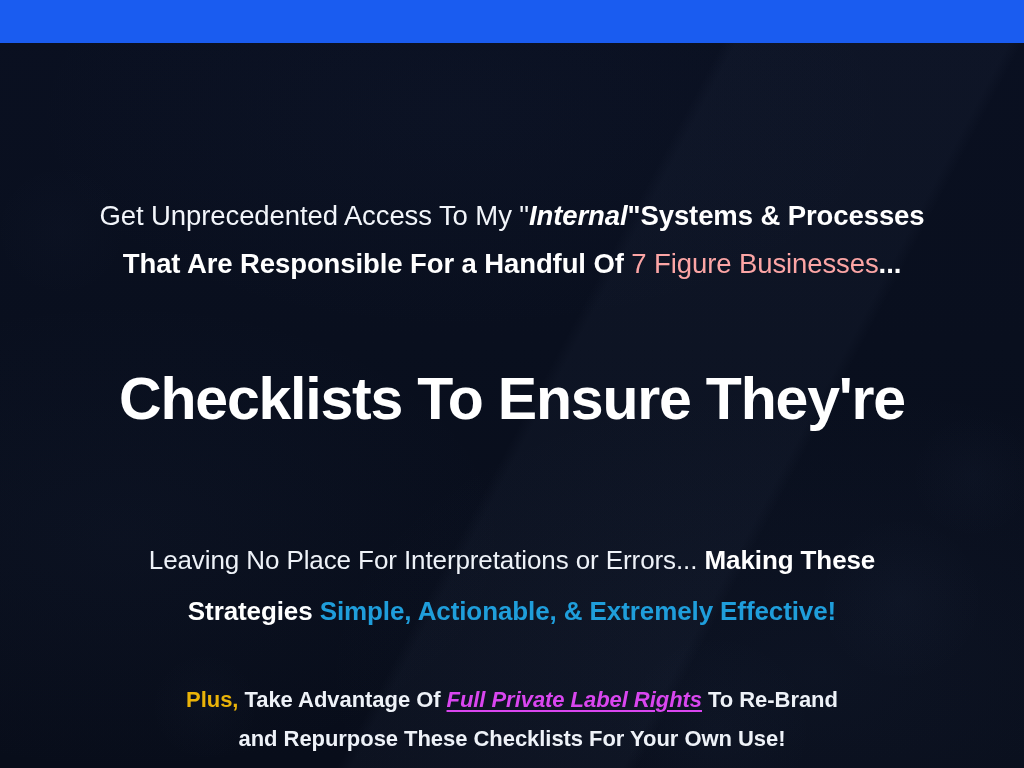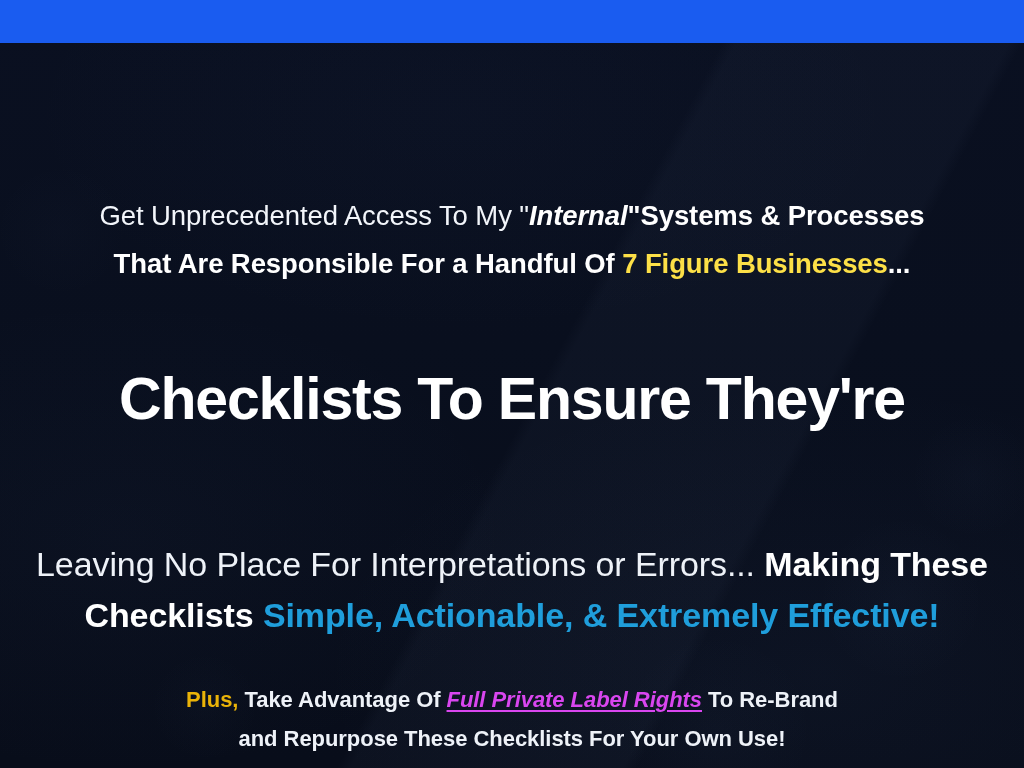--- a/index.html
+++ b/index.html
@@ -78,7 +78,7 @@
   .line-small .w-light  { font-weight:400; color:#f2f5fa; }
   .line-small .w-bold   { font-weight:700; color:#ffffff; }
   .line-small .w-bi     { font-weight:700; font-style:italic; color:#ffffff; }
-  .line-small .c-blue   { font-weight:700; color:#fde047; }
+  .line-small .c-blue   { font-weight:400; color:#fca5a5; }
 
   #line-1 { position:absolute; top:145px; }
   #line-2 { position:absolute; top:193px; }

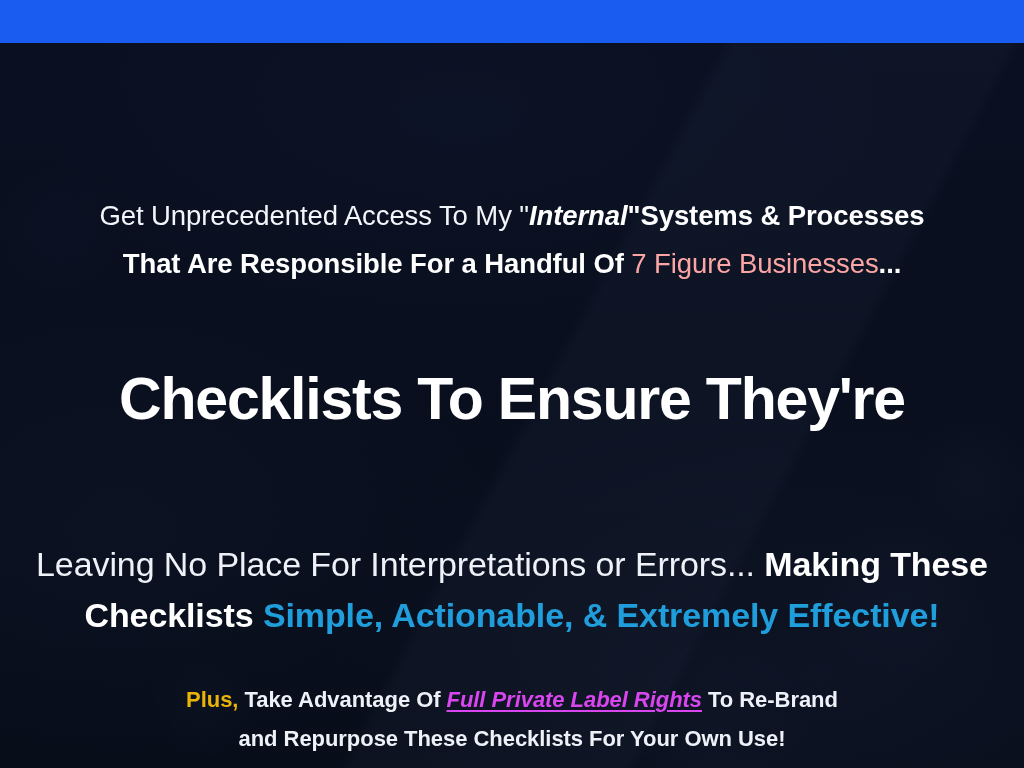--- a/index.html
+++ b/index.html
@@ -104,7 +104,7 @@
   #line-6 { position:absolute; top:490px; }
   #line-7 { position:absolute; top:541px; }
 
-  .line-mid { font-size:34px; letter-spacing:-0.1px; }
+  .line-mid { font-size:26px; letter-spacing:-0.1px; }
   .line-mid .w-light { font-weight:400; color:#eef2f8; }
   .line-mid .w-bold  { font-weight:700; color:#ffffff; }
   .line-mid .c-blue  { font-weight:700; color:#1f9edb; }

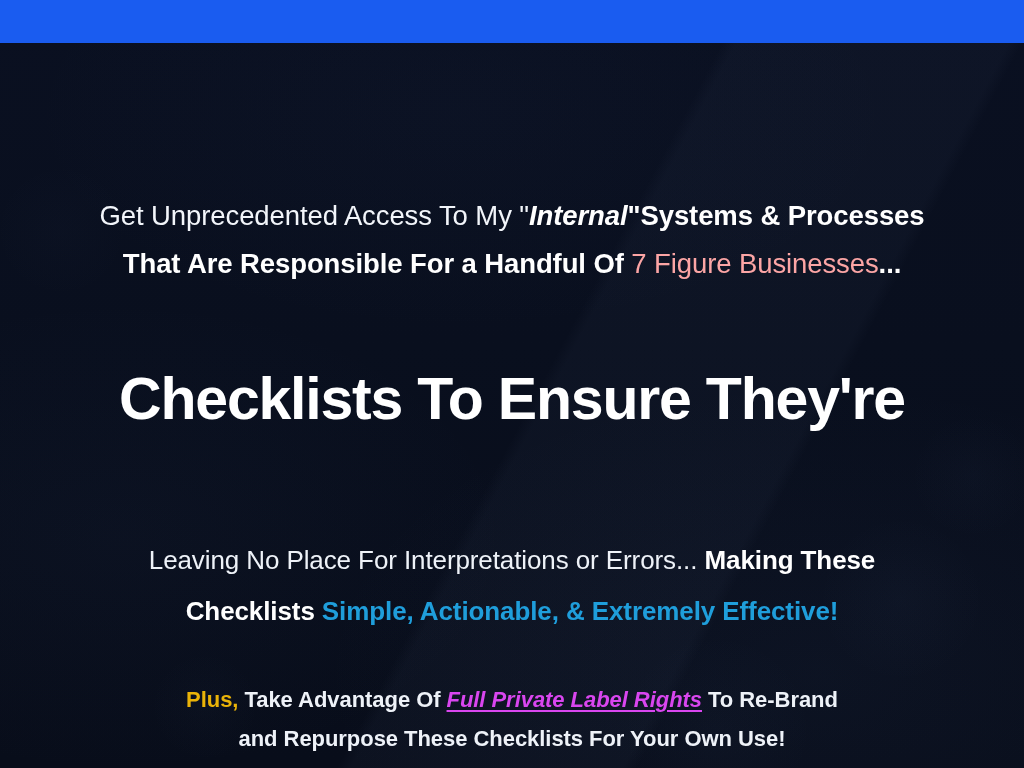--- a/index.html
+++ b/index.html
@@ -149,7 +149,7 @@
   </div>
 
   <div class="hl-line line-mid" id="line-7">
-    <span class="w-bold">Checklists </span><span class="c-blue">Simple, Actionable, &amp; Extremely Effective!</span>
+    <span class="w-bold">Strategies </span><span class="c-blue">Simple, Actionable, &amp; Extremely Effective!</span>
   </div>
 
   <div class="hl-line line-foot" id="line-8">

